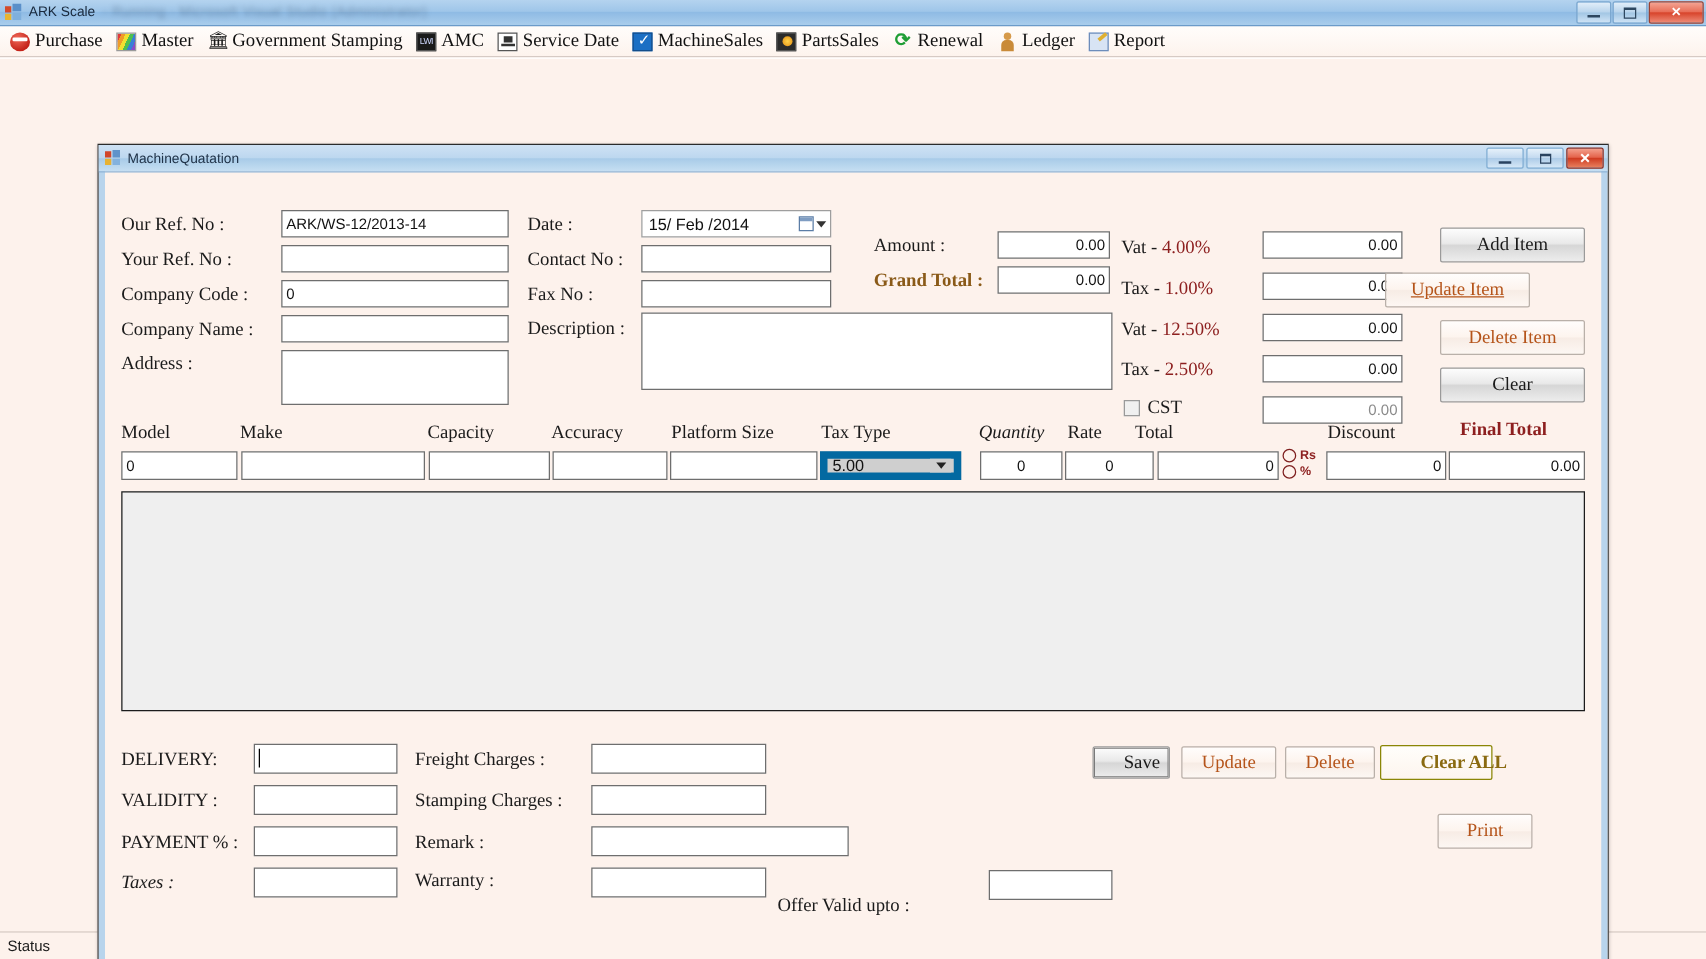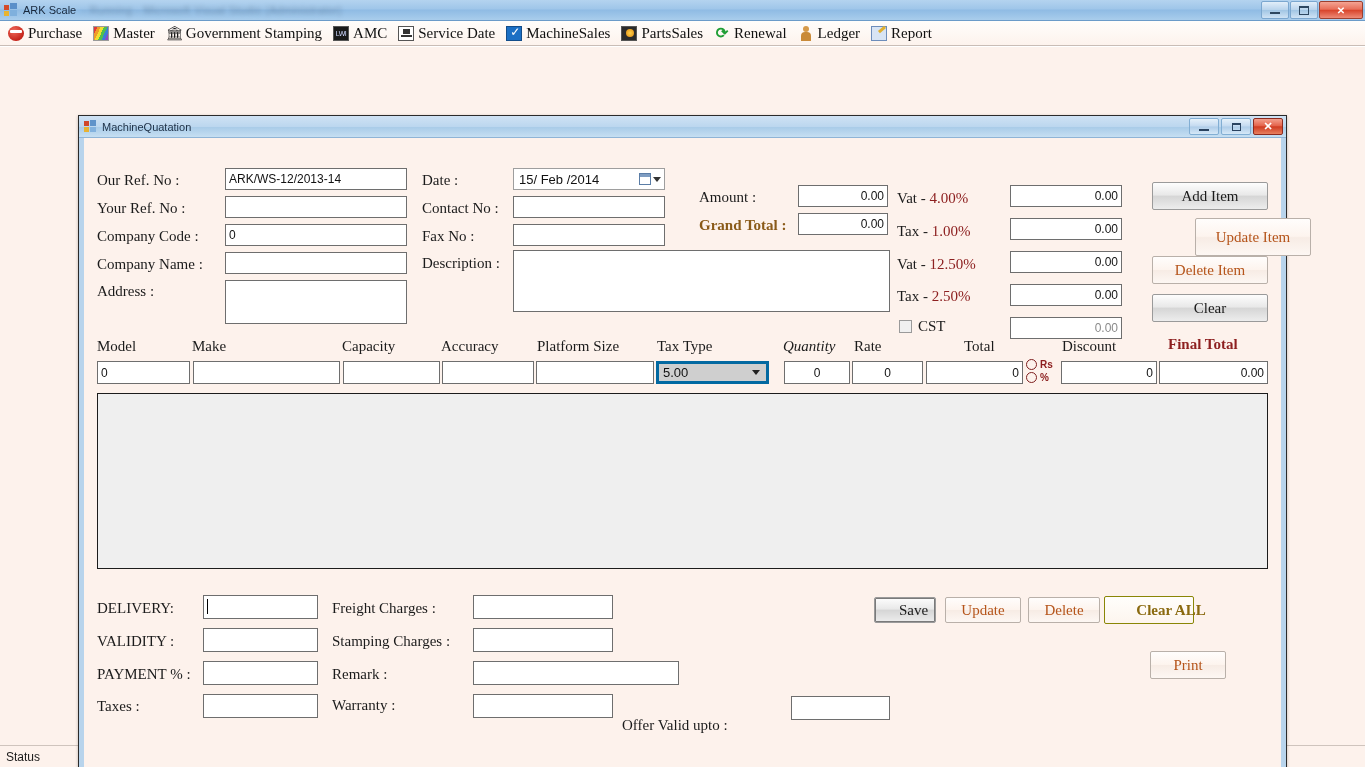--- a/index.html
+++ b/index.html
@@ -412,7 +412,7 @@
         <input class="tb num ap" style="left: 931px; top: 179px; width: 112px; height: 22px; color: rgb(138, 138, 138);" value="0.00">
 
         <div class="btn dark" style="left:1073px; top:44px;  width:116px; height:28px;">Add Item</div>
-        <div class="btn" style="left:1116px; top:80px;  width:116px; height:38px;">Update Item</div>
+        <div class="btn" style="left:1029px; top:80px;  width:116px; height:28px;text-decoration:underline;">Update Item</div>
         <div class="btn" style="left:1073px; top:118px; width:116px; height:28px;">Delete Item</div>
         <div class="btn dark" style="left:1073px; top:156px; width:116px; height:28px;">Clear</div>
 

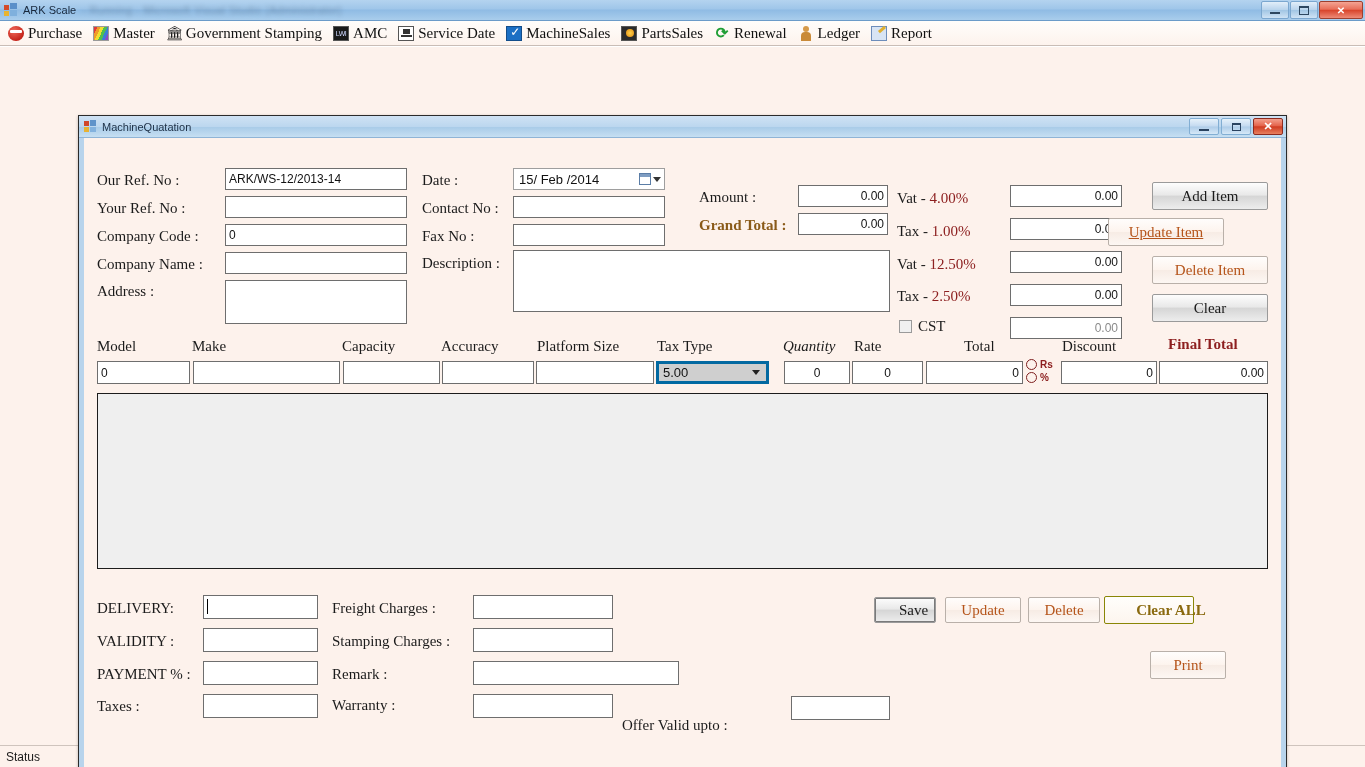--- a/index.html
+++ b/index.html
@@ -424,7 +424,7 @@
         <div class="hdr-col" style="left:578px; top:200px;">Tax Type</div>
         <div class="hdr-col" style="left:704px; top:200px;font-style:italic;">Quantity</div>
         <div class="hdr-col" style="left:775px; top:200px;">Rate</div>
-        <div class="hdr-col" style="left:885px; top:200px;text-align:right;">Total</div>
+        <div class="hdr-col" style="left:829px; top:200px;text-align:right;">Total</div>
         <div class="hdr-col" style="left:983px; top:200px;">Discount</div>
         <div class="hdr-col hdr-final" style="left:1089px; top:198px;">Final Total</div>
 

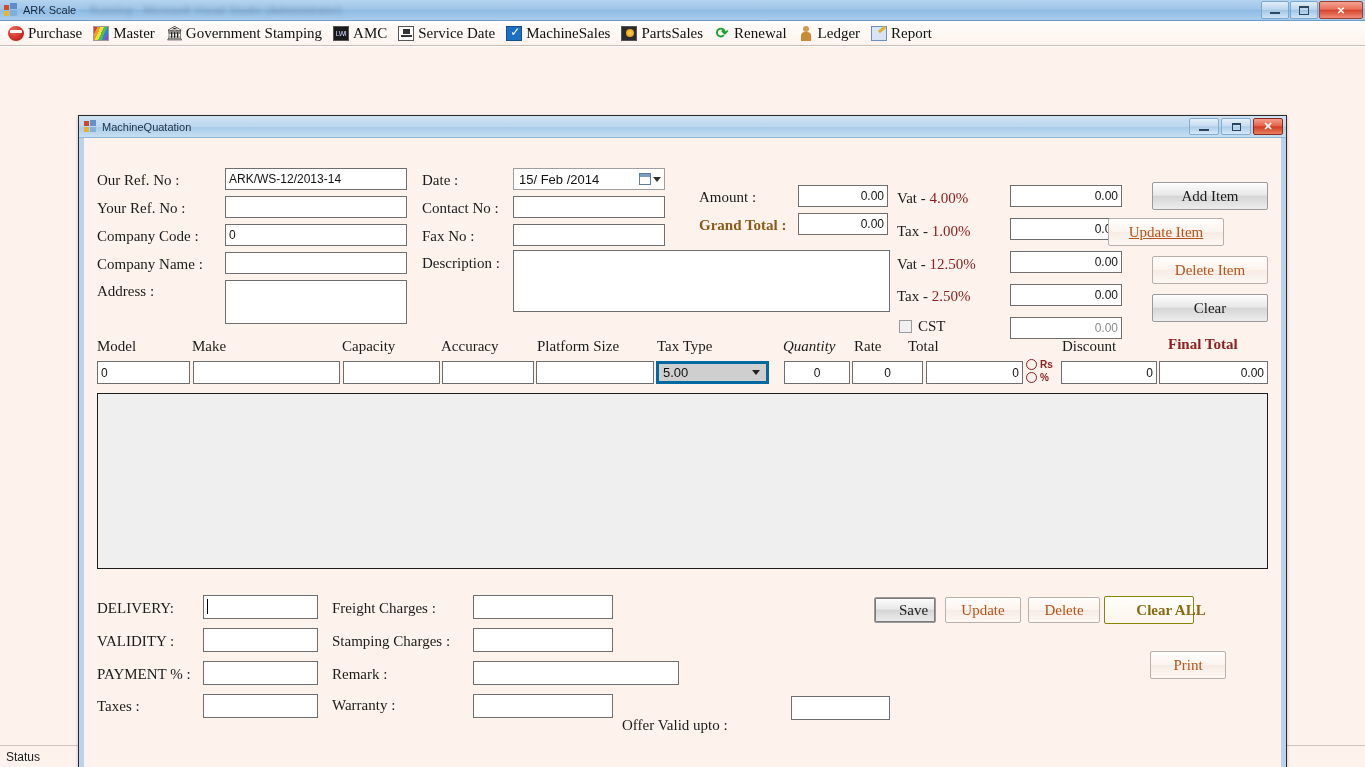--- a/index.html
+++ b/index.html
@@ -209,7 +209,7 @@
 
   
   .combo {
-    position:absolute; border:3px solid #0369a1;
+    position:absolute; border:6px solid #0369a1;
     background:#cfcfcf;
     display:flex; align-items:center; justify-content:space-between;
     font-family:"Liberation Sans", sans-serif; font-size:13px; color:#111;

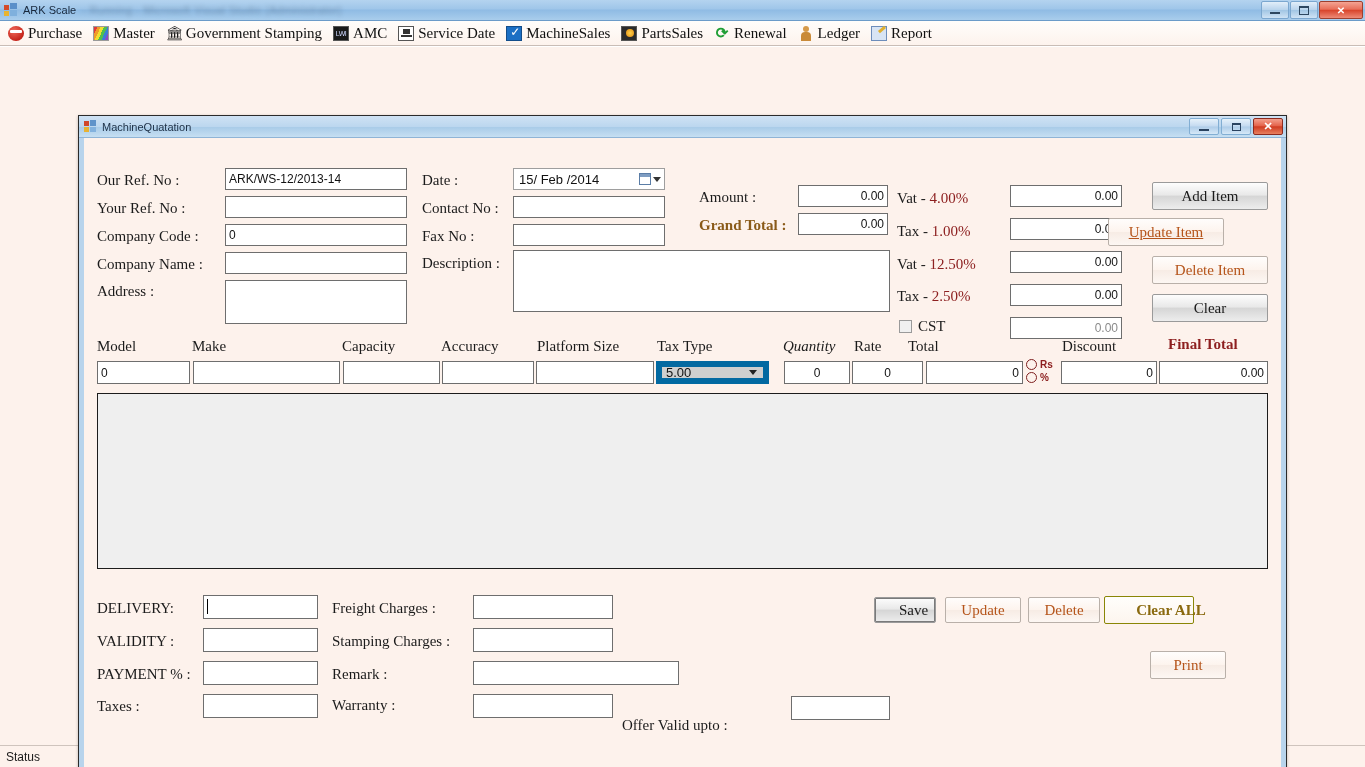--- a/index.html
+++ b/index.html
@@ -464,7 +464,7 @@
         <div class="row-lbl" style="left:18px; top:462px;">DELIVERY:</div>
         <div class="row-lbl" style="left:18px; top:495px;">VALIDITY :</div>
         <div class="row-lbl" style="left:18px; top:528px;">PAYMENT % :</div>
-        <div class="row-lbl" style="left:18px; top:560px;">Taxes :</div>
+        <div class="row-lbl" style="left:18px; top:560px;font-style:italic;">Taxes :</div>
 
         <input class="tb ap" style="left: 124px; top: 457px; width: 115px; height: 24px;" value="">
         <span class="caret" style="left:128px; top:461px; height:15px;"></span>

